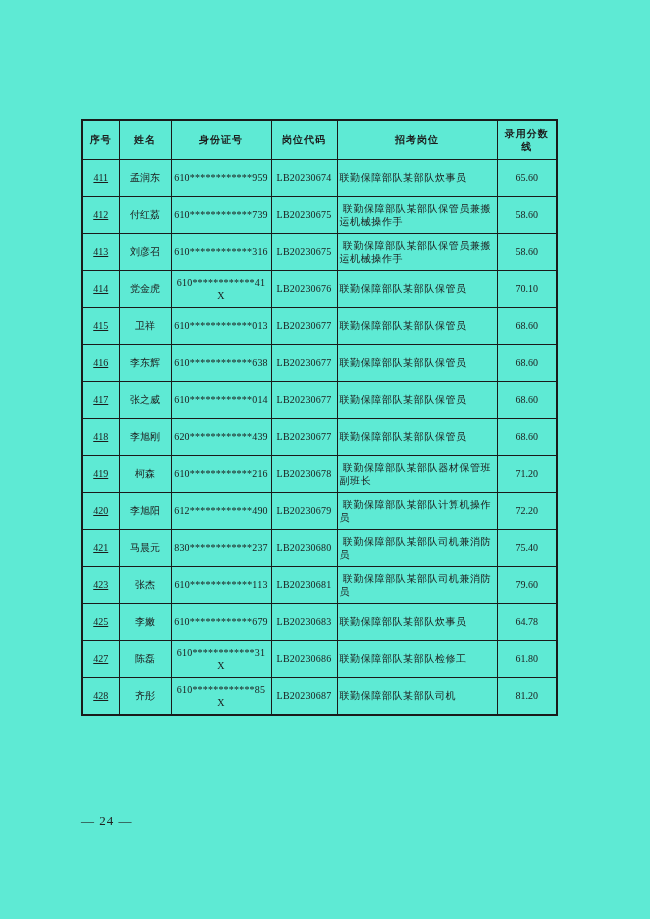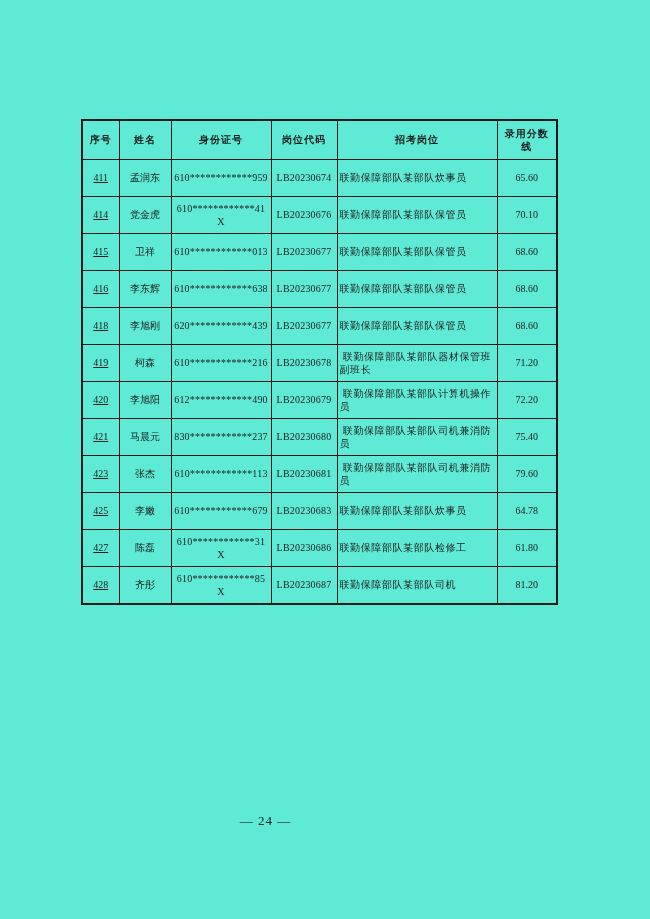--- a/index.html
+++ b/index.html
@@ -99,6 +99,14 @@
           <td class="col-score">65.60</td>
         </tr>
         <tr>
+          <td class="col-no">412</td>
+          <td class="col-name">付红荔</td>
+          <td class="col-id_number">610************739</td>
+          <td class="col-position_code">LB20230675</td>
+          <td class="col-position">联勤保障部队某部队保管员兼搬运机械操作手</td>
+          <td class="col-score">58.60</td>
+        </tr>
+        <tr>
           <td class="col-no">414</td>
           <td class="col-name">党金虎</td>
           <td class="col-id_number">610************41X</td>

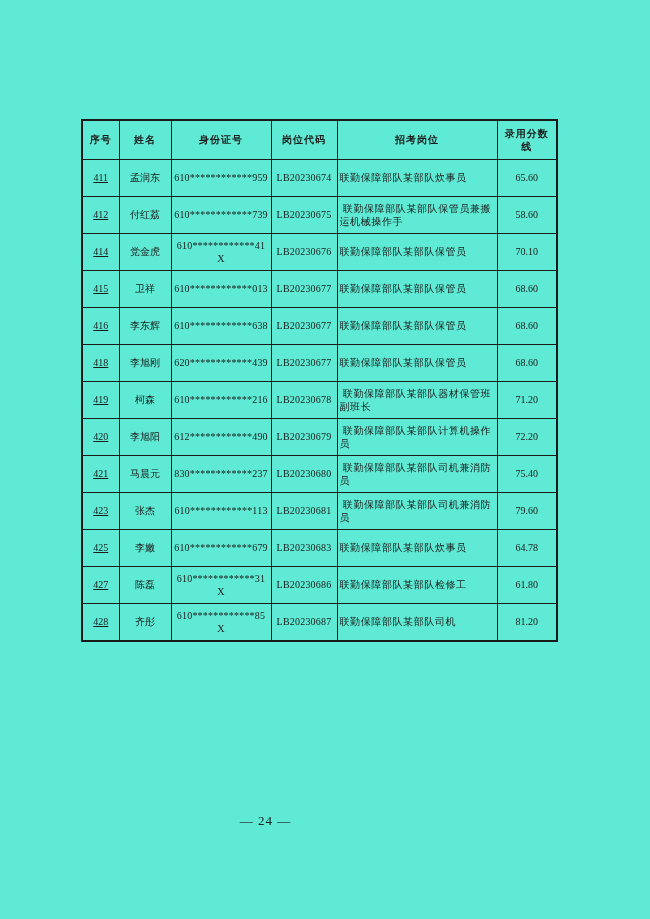--- a/index.html
+++ b/index.html
@@ -107,6 +107,14 @@
           <td class="col-score">58.60</td>
         </tr>
         <tr>
+          <td class="col-no">413</td>
+          <td class="col-name">刘彦召</td>
+          <td class="col-id_number">610************316</td>
+          <td class="col-position_code">LB20230675</td>
+          <td class="col-position">联勤保障部队某部队保管员兼搬运机械操作手</td>
+          <td class="col-score">58.60</td>
+        </tr>
+        <tr>
           <td class="col-no">414</td>
           <td class="col-name">党金虎</td>
           <td class="col-id_number">610************41X</td>

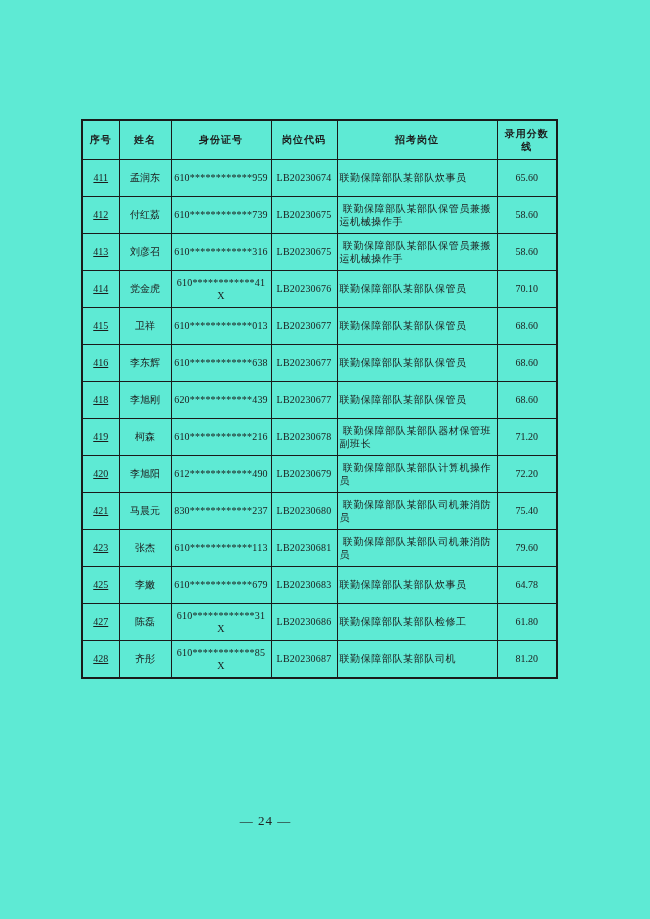--- a/index.html
+++ b/index.html
@@ -139,6 +139,14 @@
           <td class="col-score">68.60</td>
         </tr>
         <tr>
+          <td class="col-no">417</td>
+          <td class="col-name">张之威</td>
+          <td class="col-id_number">610************014</td>
+          <td class="col-position_code">LB20230677</td>
+          <td class="col-position">联勤保障部队某部队保管员</td>
+          <td class="col-score">68.60</td>
+        </tr>
+        <tr>
           <td class="col-no">418</td>
           <td class="col-name">李旭刚</td>
           <td class="col-id_number">620************439</td>

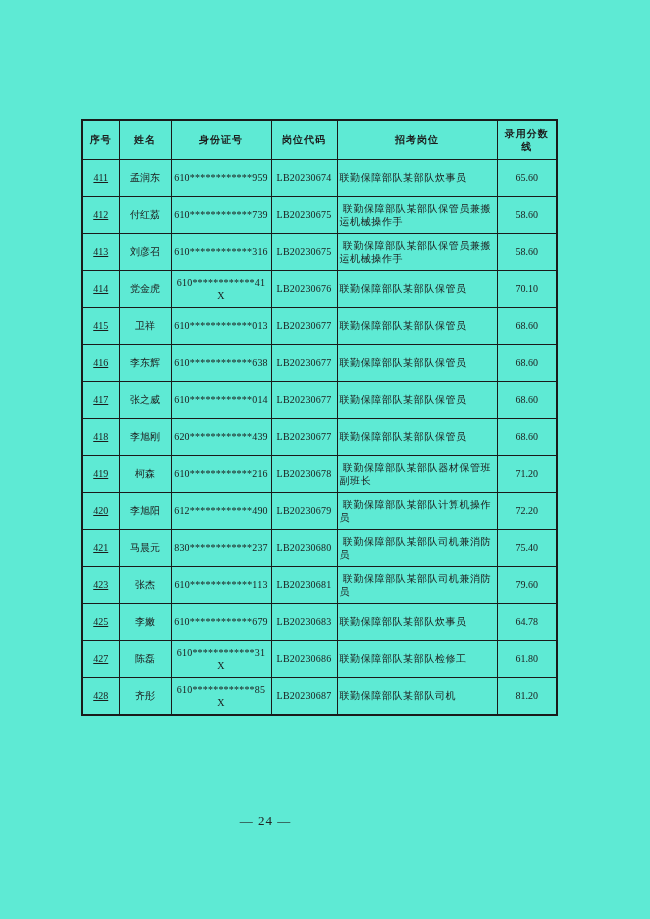--- a/index.html
+++ b/index.html
@@ -56,10 +56,10 @@
   td.col-score { font-size: 9.5px; }
   .page-number {
     position: absolute;
-    left: 65px;
+    left: 81px;
     top: 813px;
     width: 401px;
-    text-align: center;
+    text-align: left;
     font-size: 13px;
     letter-spacing: 1px;
     color: #222222;

